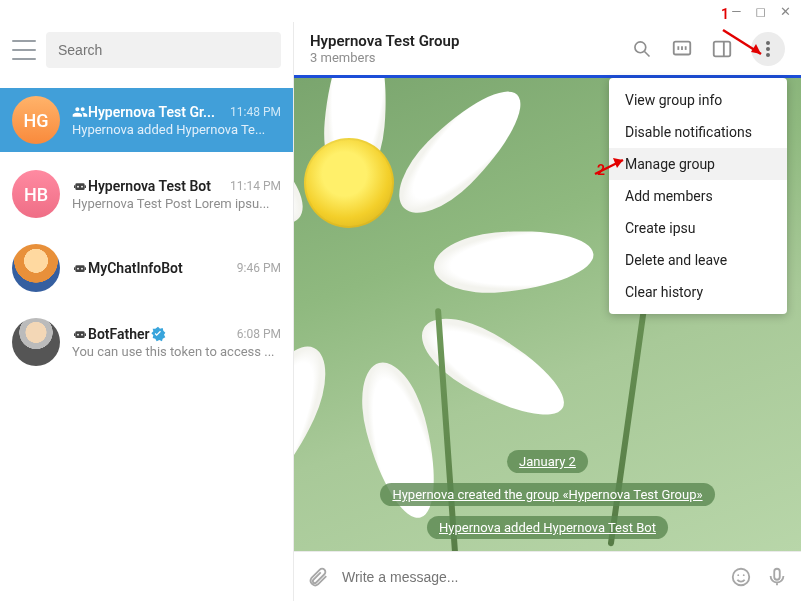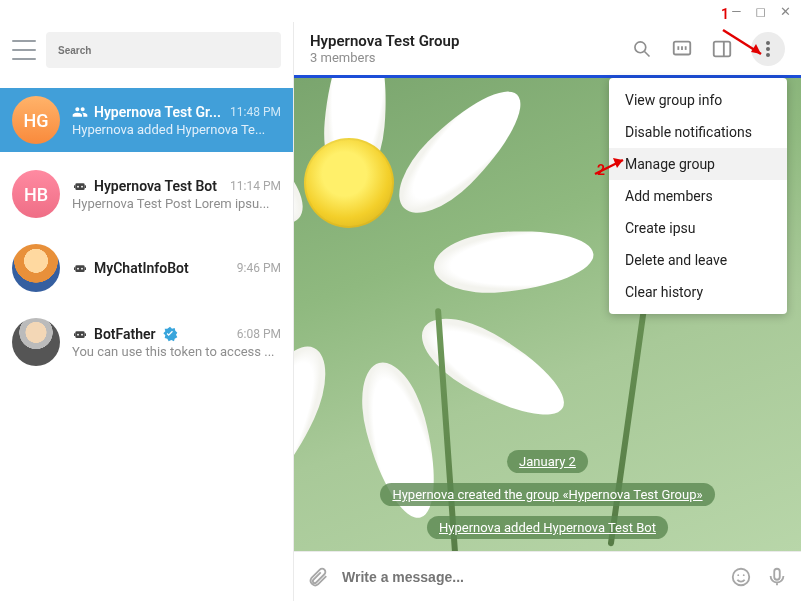--- a/index.html
+++ b/index.html
@@ -19,7 +19,7 @@
 .hamburger { width: 24px; height: 20px; display: flex; flex-direction: column; justify-content: space-between; }
 .hamburger div { height: 2px; background: #9aa0a6; border-radius: 1px; }
 .search { flex: 1; height: 36px; background: #f1f1f1; border-radius: 4px; display: flex; align-items: center; padding: 0 12px; color: #999; }
-.search input { border: none; background: transparent; outline: none; width: 100%; font-size: 10px; color: #444; font-weight: bold; }
+.search input { border: none; background: transparent; outline: none; width: 100%; font-size: 14px; color: #444; }
 
 
 .chatlist { flex: 1; overflow: hidden; }

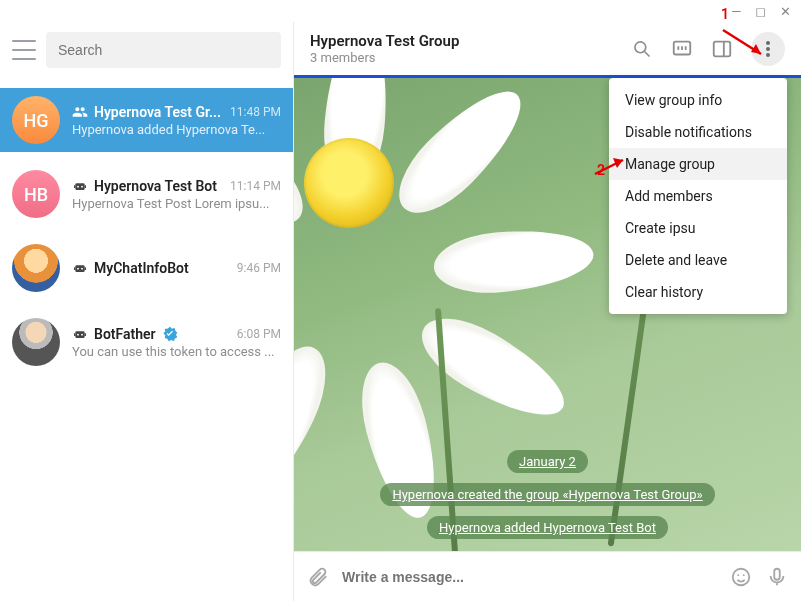--- a/index.html
+++ b/index.html
@@ -32,7 +32,7 @@
 .av-bf { background: radial-gradient(circle at 50% 30%, #f3d7b6 0 25%, #bbb 26% 40%, #555 41% 100%); }
 .chat-body { flex: 1; min-width: 0; }
 .chat-row { display: flex; align-items: center; justify-content: space-between; gap: 6px; }
-.chat-name { font-weight: 600; white-space: nowrap; overflow: hidden; text-overflow: ellipsis; display: flex; align-items: center; gap: 6px; }
+.chat-name { font-weight: 600; white-space: nowrap; overflow: hidden; text-overflow: ellipsis; display: flex; align-items: center; }
 .chat-time { font-size: 12px; color: #a7a7a7; white-space: nowrap; }
 .chat.active .chat-time { color: #cfe8f7; }
 .chat-prev { font-size: 13px; color: #8e8e8e; white-space: nowrap; overflow: hidden; text-overflow: ellipsis; margin-top: 2px; }

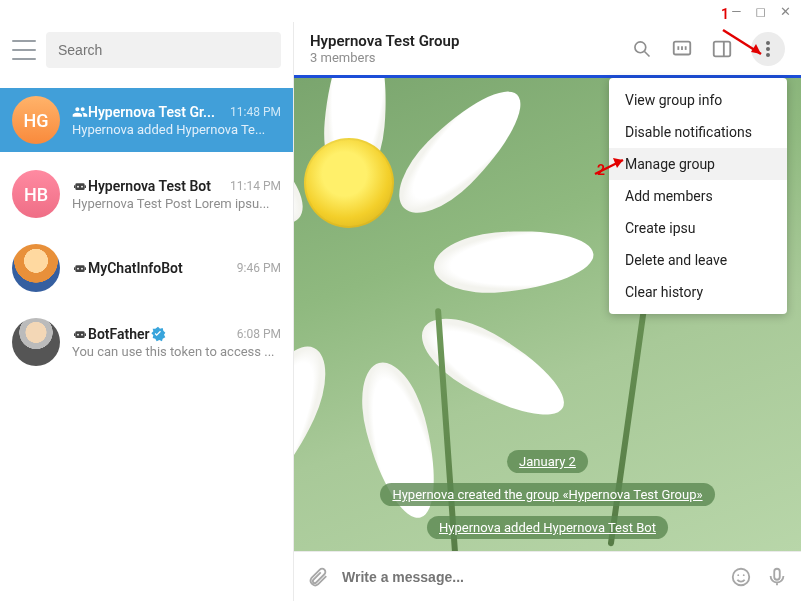--- a/index.html
+++ b/index.html
@@ -65,7 +65,7 @@
 
 .inputbar { height: 50px; border-top: 1px solid #eaeaea; display: flex; align-items: center; padding: 0 12px; gap: 12px; background: #fff; }
 .iicon { width: 24px; height: 24px; color: #a7a7a7; display: flex; align-items: center; justify-content: center; }
-.msgfield { flex: 1; border: none; outline: none; font-size: 14px; color: #737373; font-weight: bold; }
+.msgfield { flex: 1; border: none; outline: none; font-size: 14px; color: #737373; }
 
 
 .menu { position: absolute; top: 56px; right: 14px; width: 178px; background: #fff; border-radius: 4px; box-shadow: 0 2px 10px rgba(0,0,0,0.22); z-index: 50; padding: 6px 0; }

